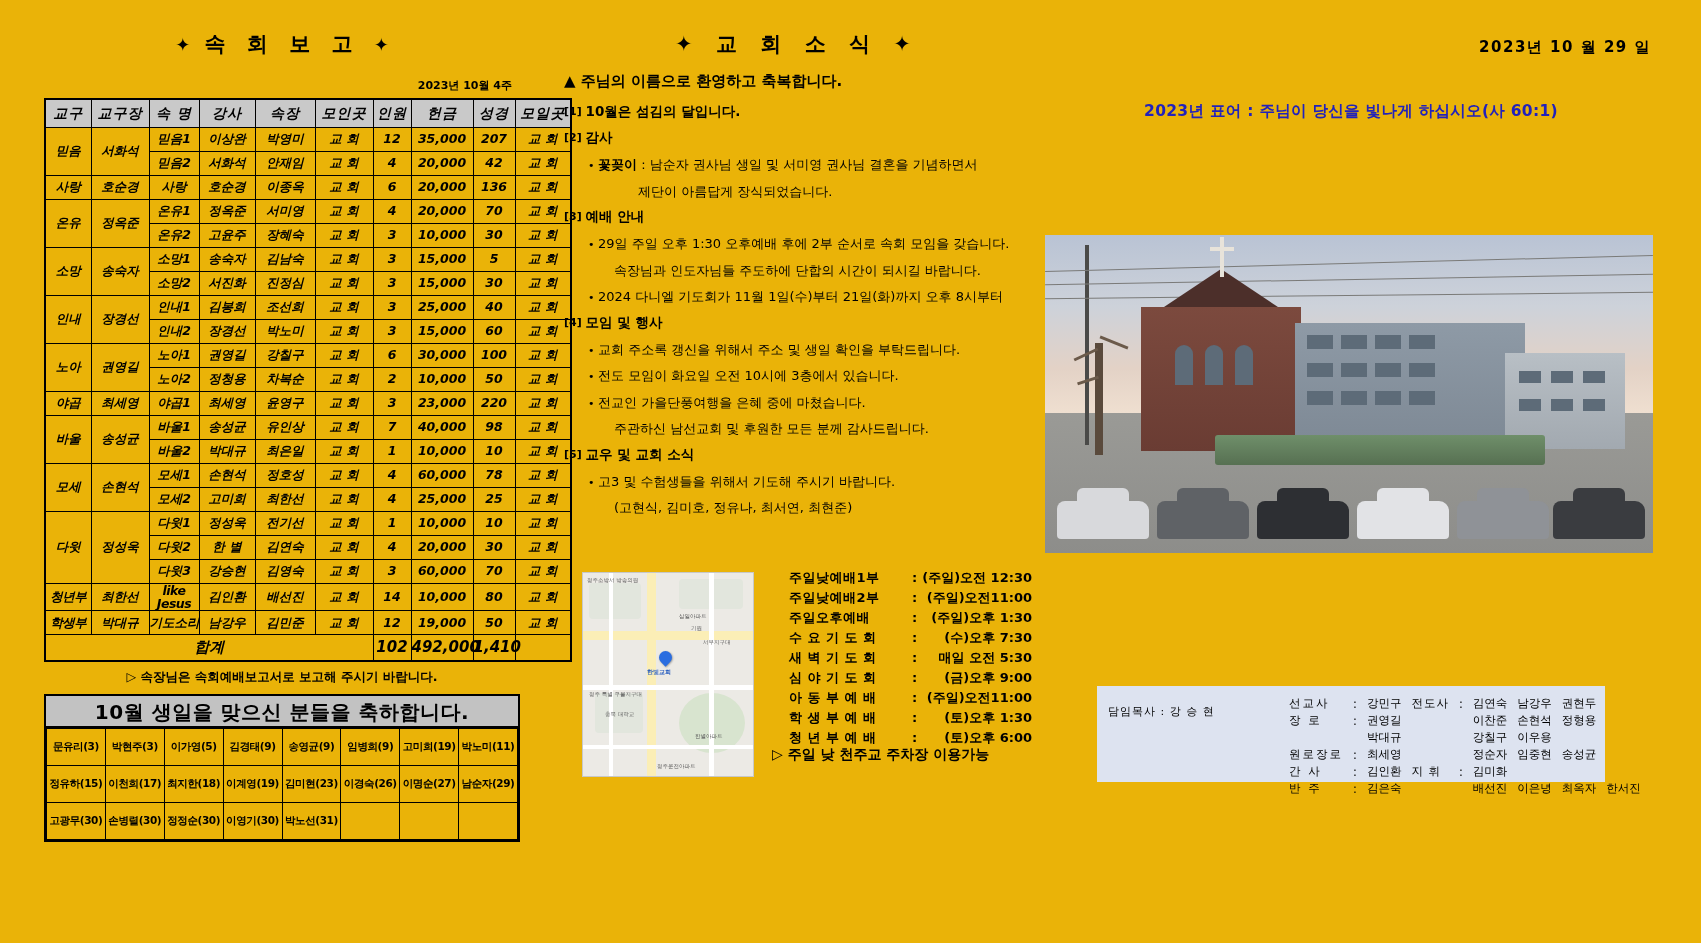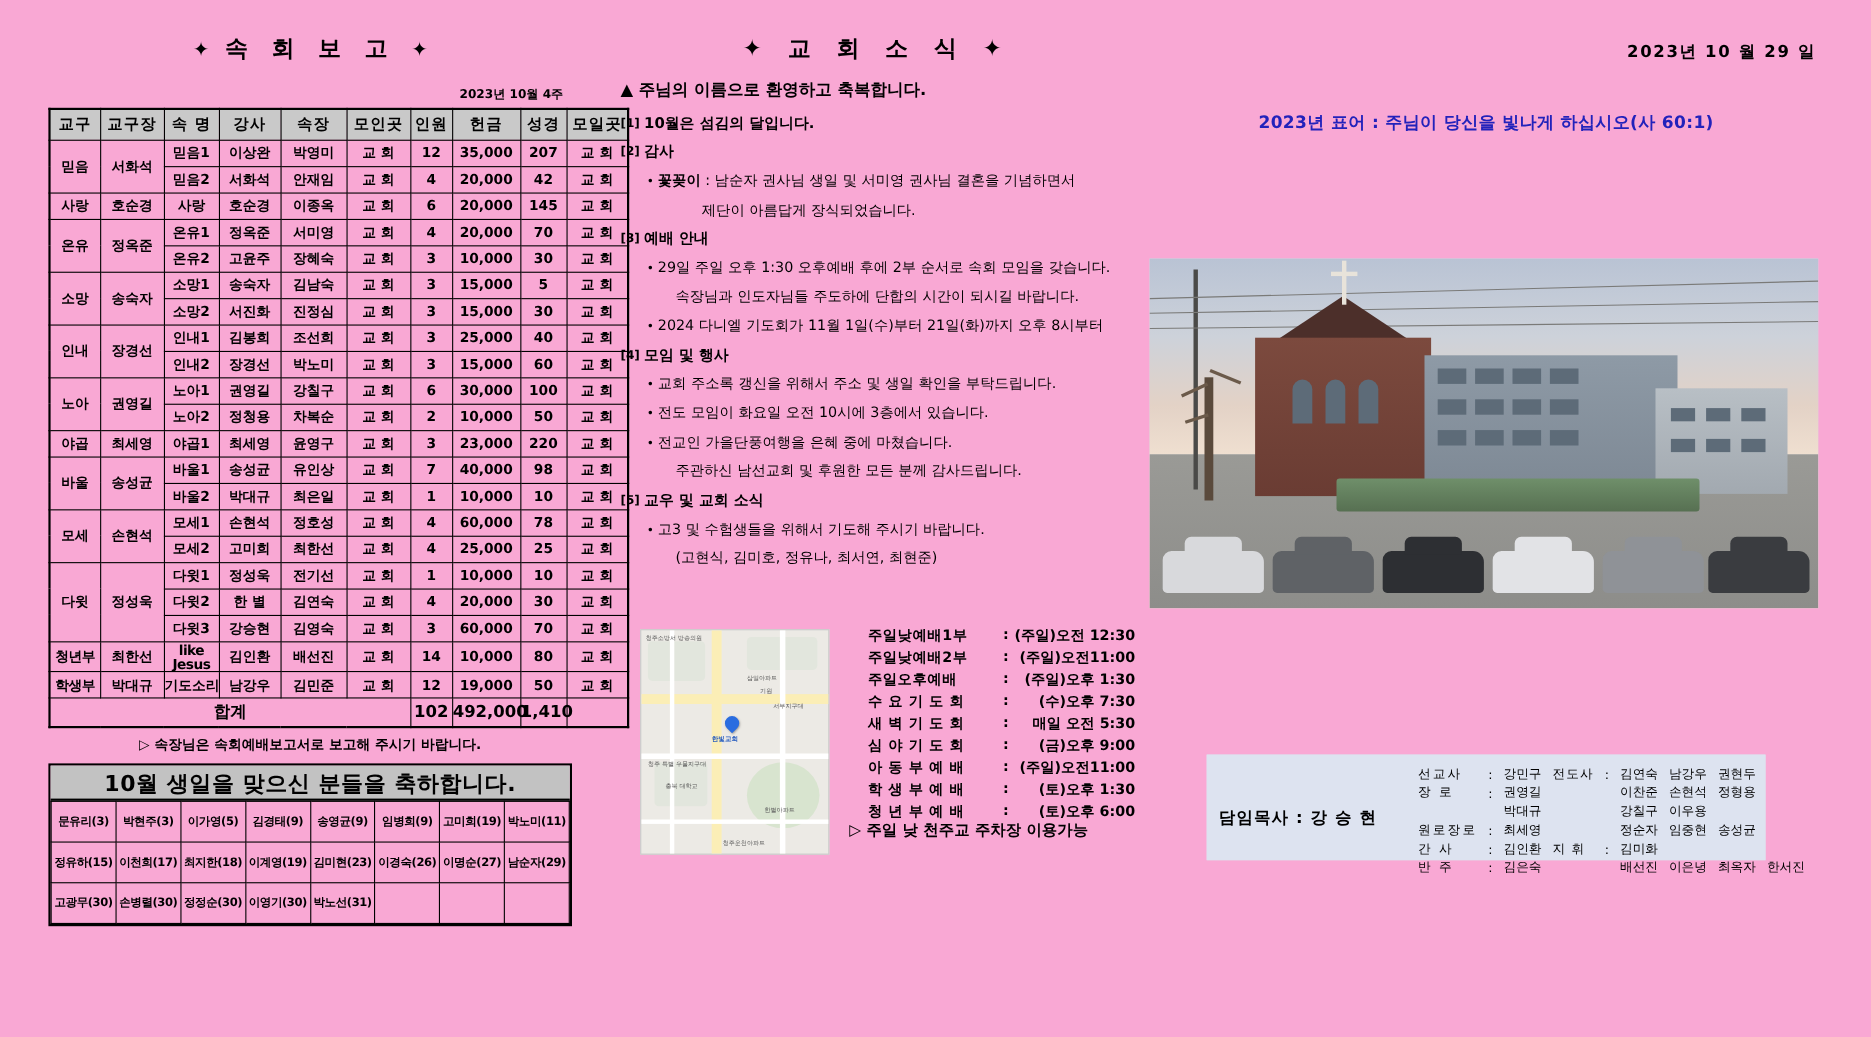--- a/index.html
+++ b/index.html
@@ -14,7 +14,7 @@
   #page {
     position: relative;
     width: 1701px; height: 943px;
-    background: #f9a8d4;
+    background: #eab308;
   }
 
   

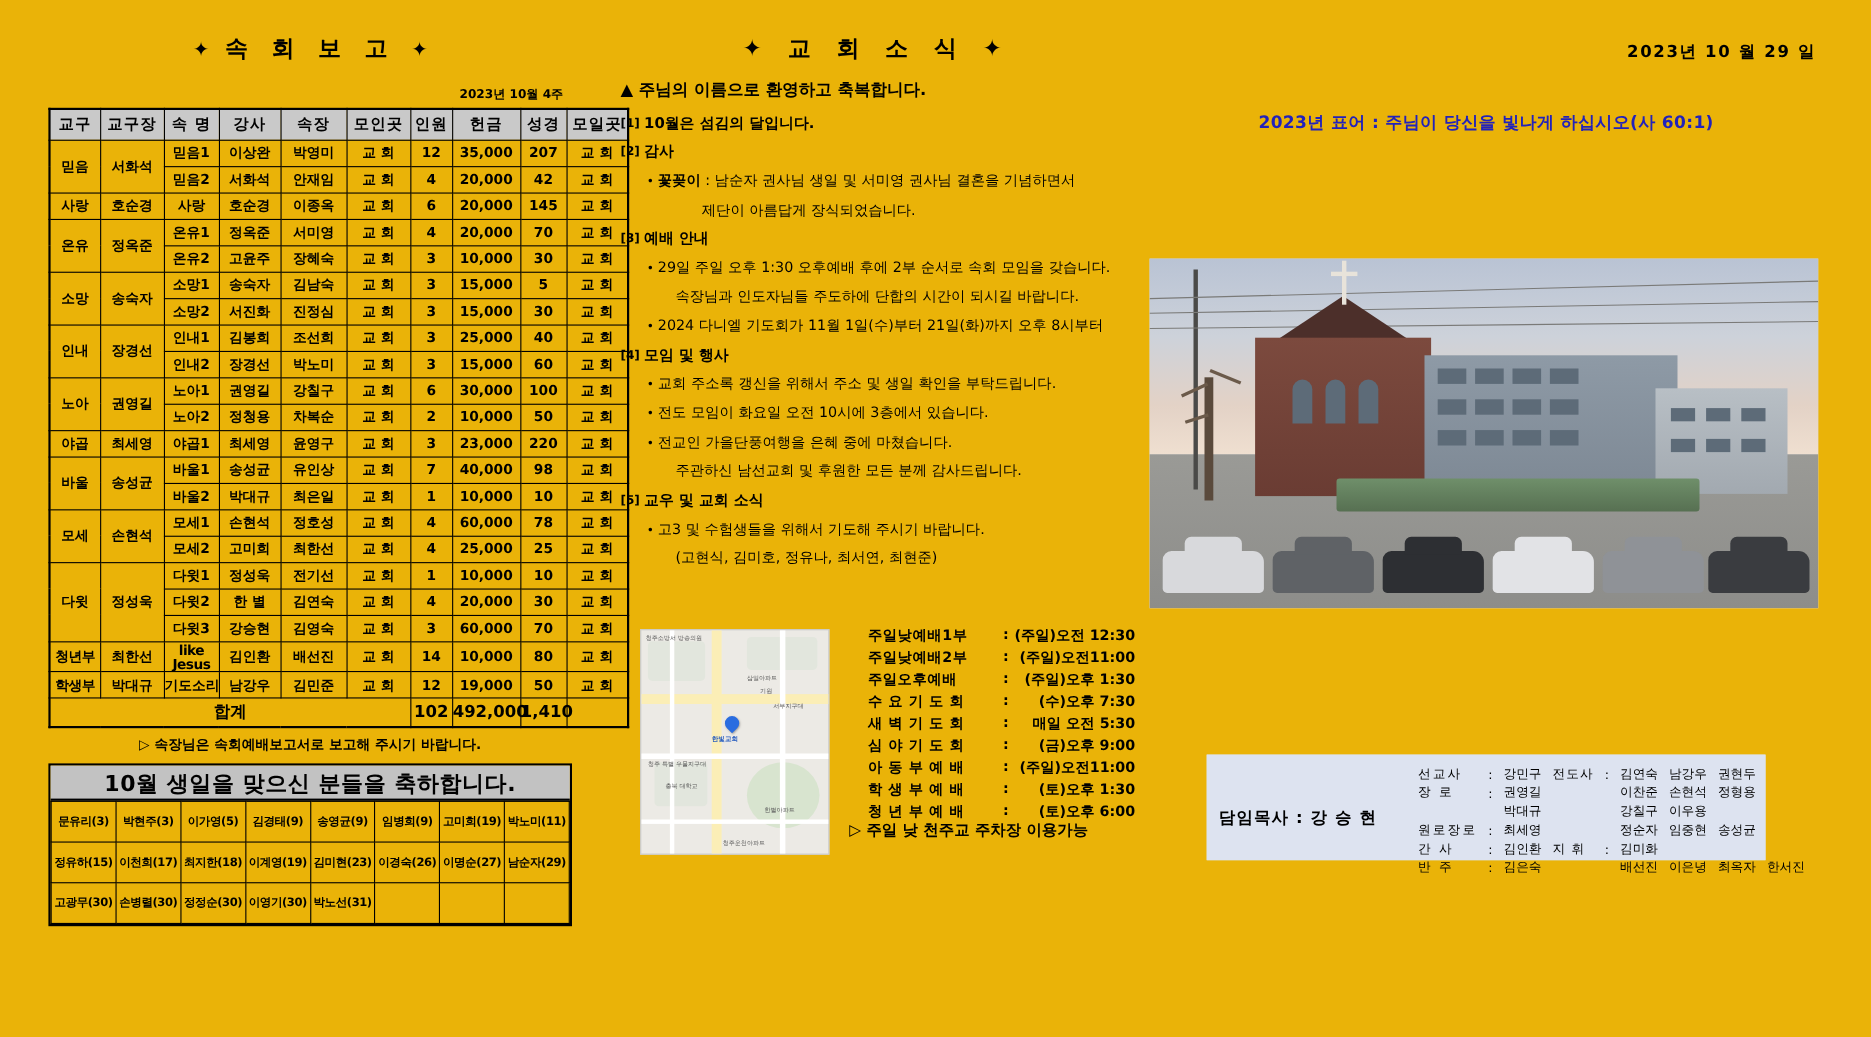--- a/index.html
+++ b/index.html
@@ -41,6 +41,7 @@
     border-collapse: collapse;
     width: 100%;
     table-layout: fixed;
+    font-style: italic;
   }
   table.grid td, table.grid th {
     border: 1px solid #000;

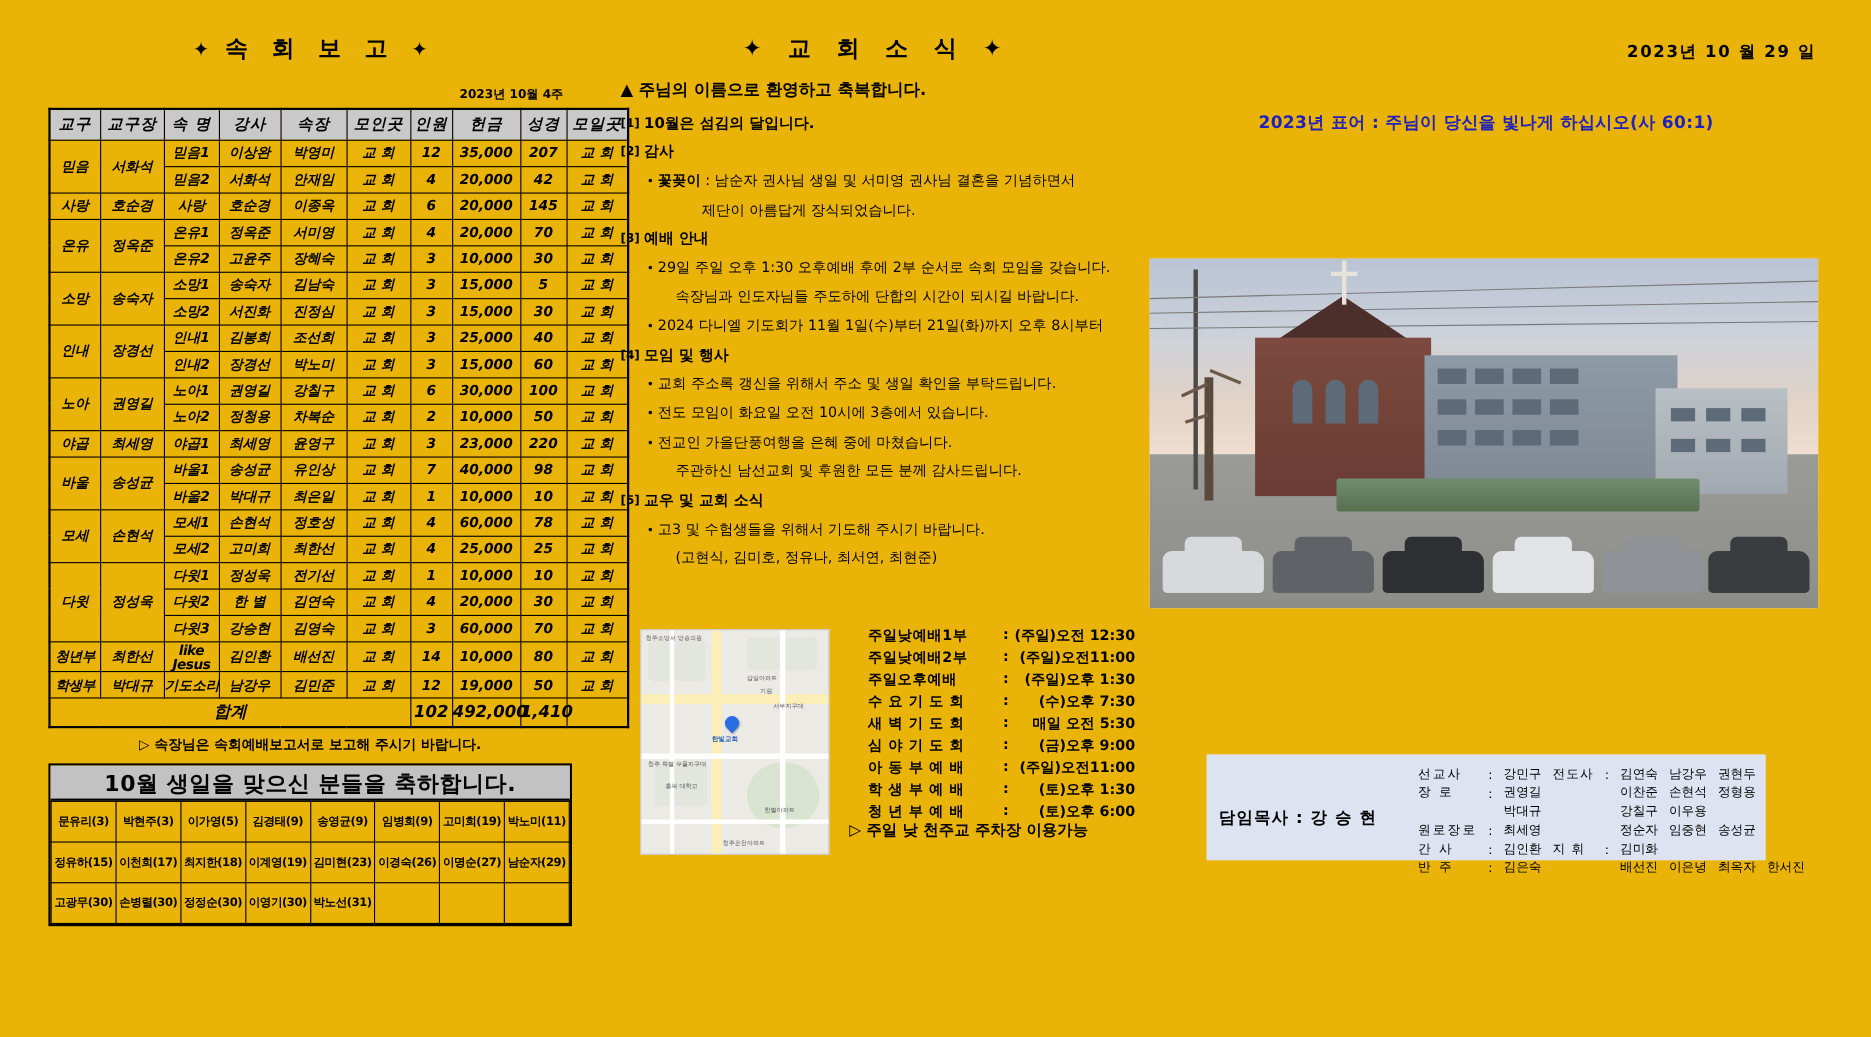--- a/index.html
+++ b/index.html
@@ -335,7 +335,7 @@
             <td>교  회</td>
             <td class="num">6</td>
             <td class="num">20,000</td>
-            <td class="num">145</td>
+            <td class="num">136</td>
             <td>교  회</td>
           </tr>
           <tr>

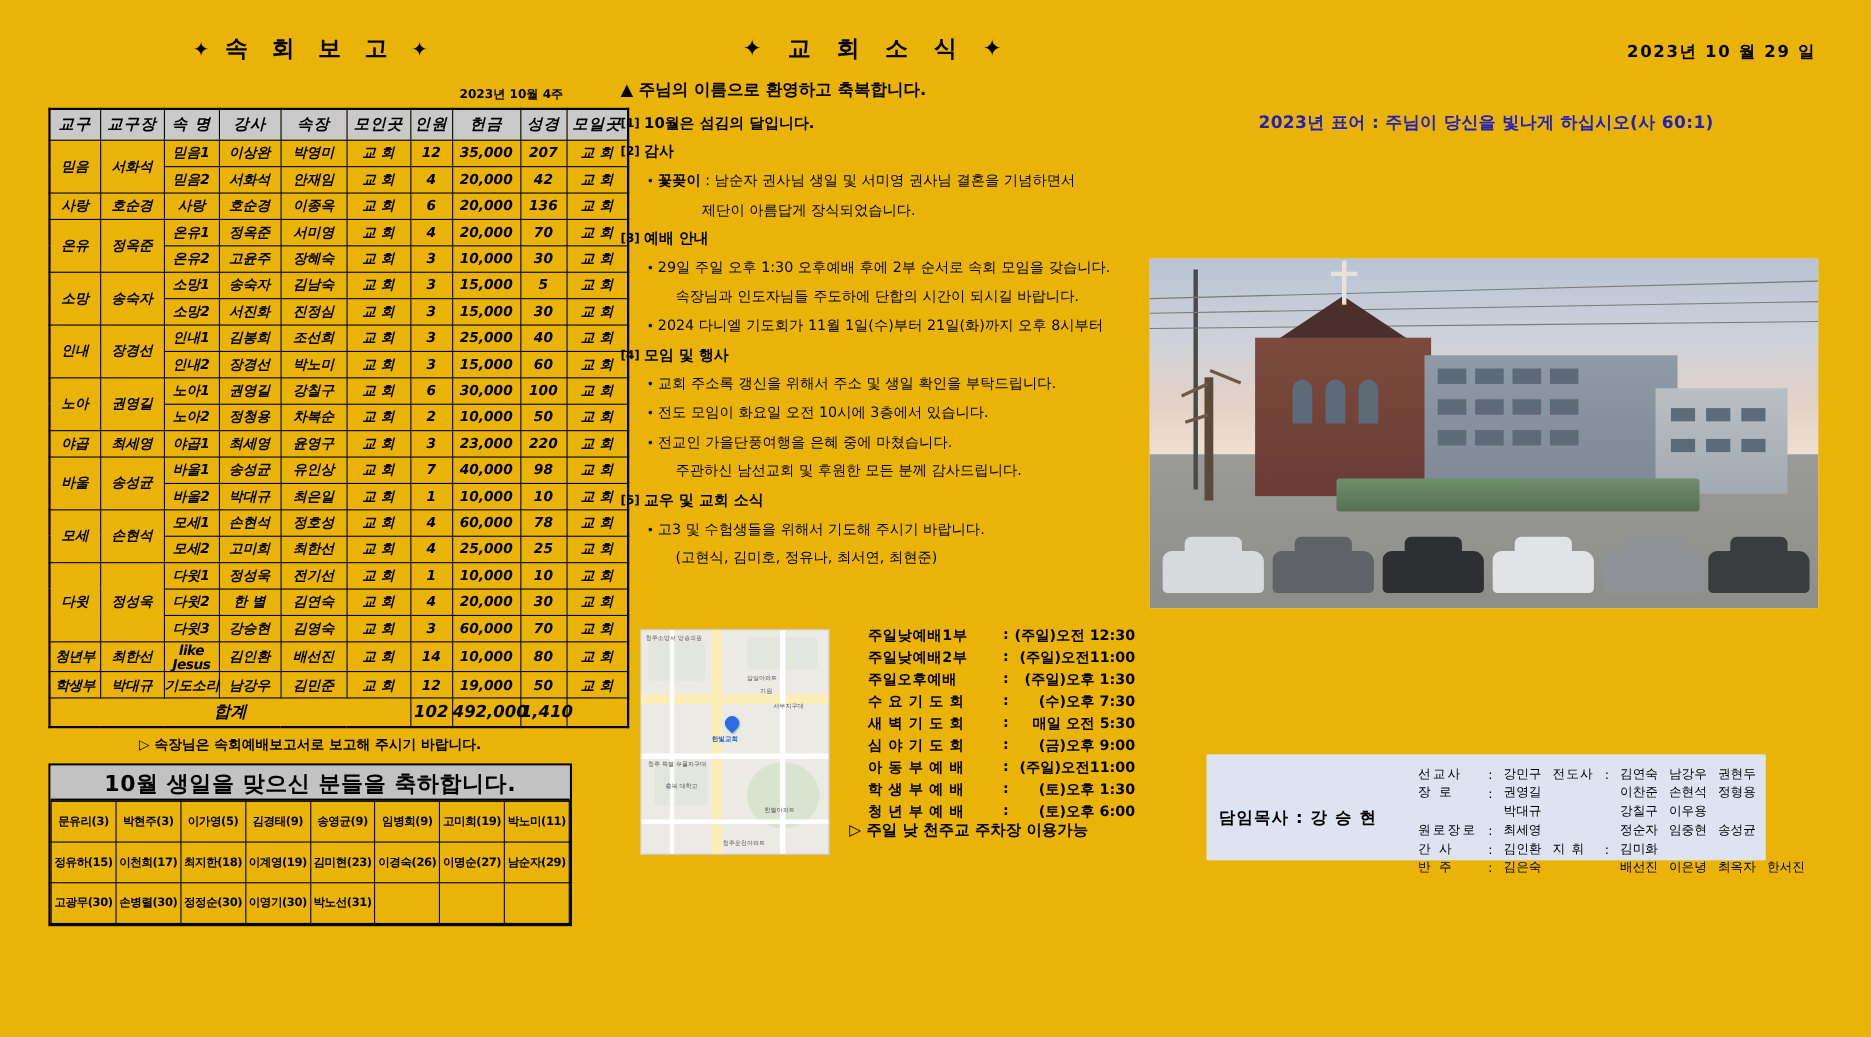--- a/index.html
+++ b/index.html
@@ -255,8 +255,8 @@
     border: 1px solid #dde3f0;
   }
   .pastor {
-    position: absolute; left: 10px; top: 47px;
-    font-size: 15px; font-weight: bold; letter-spacing: 1px;
+    position: absolute; left: 10px; top: 17px;
+    font-size: 11px; font-weight: normal; letter-spacing: 1px;
     white-space: nowrap;
   }
   table.staff {

